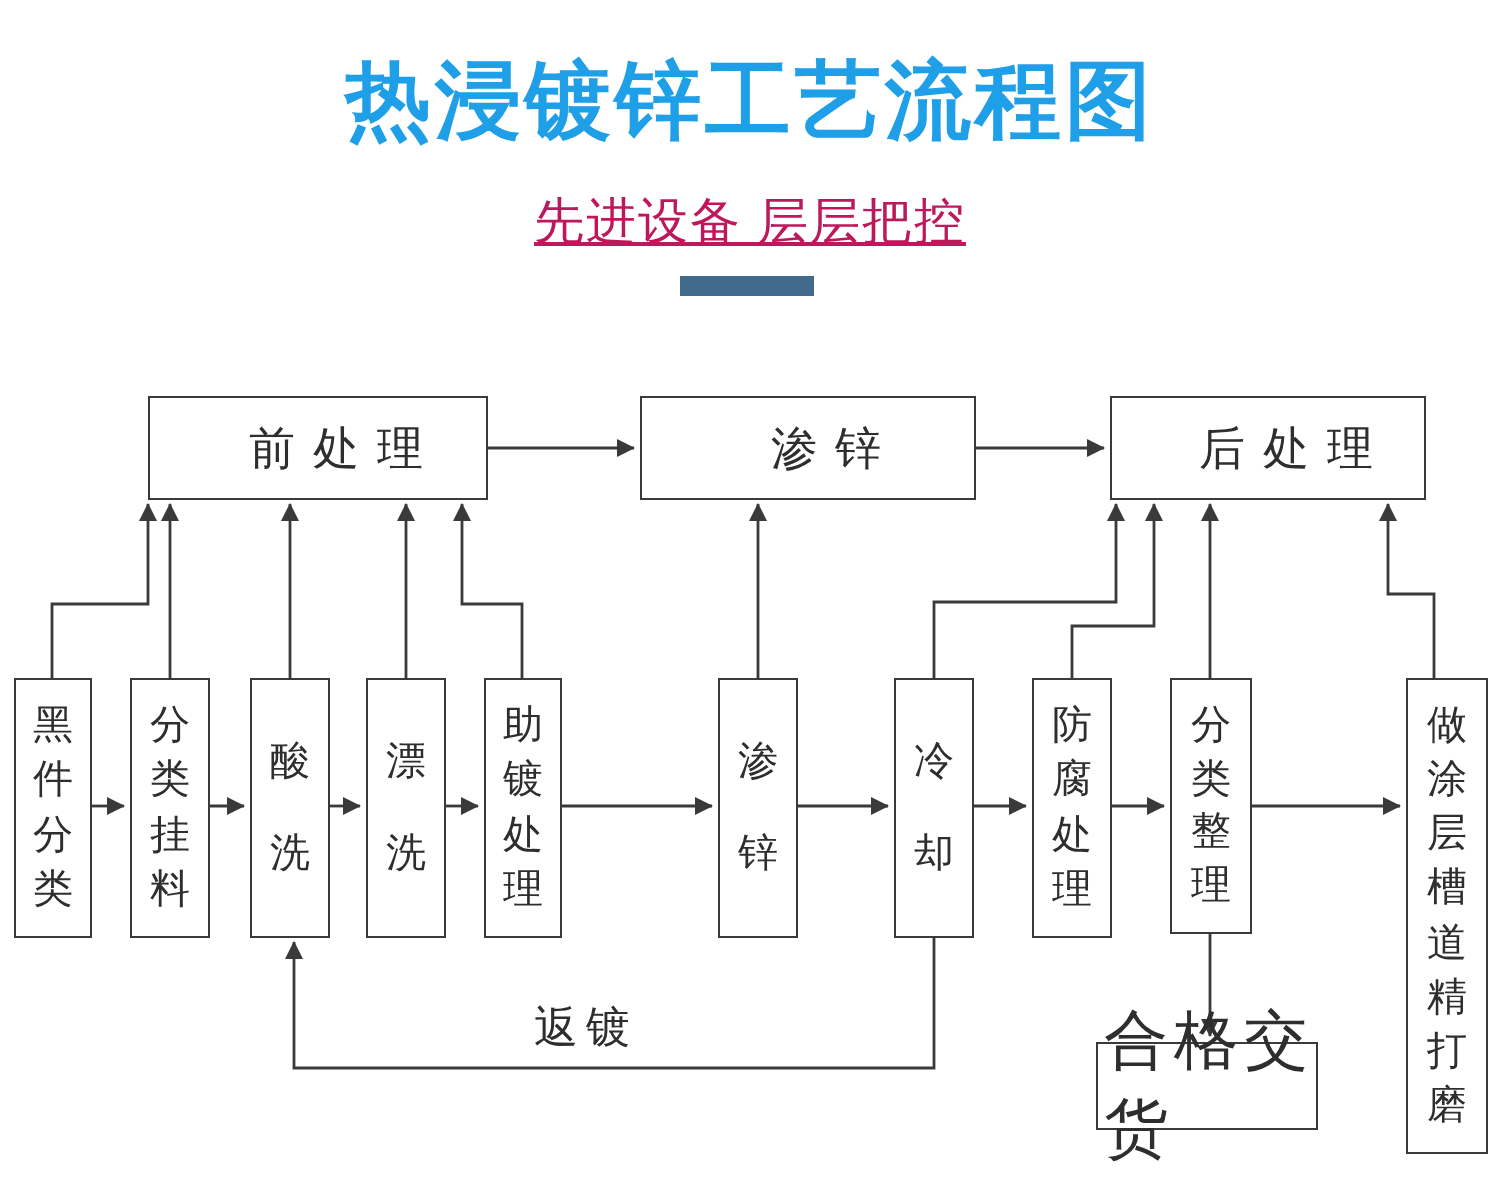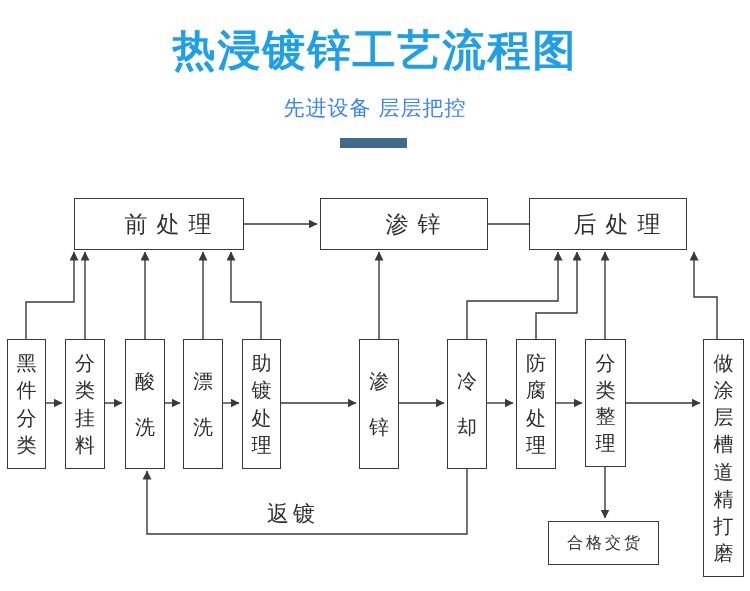--- a/index.html
+++ b/index.html
@@ -22,8 +22,9 @@
   .page-subtitle {
     position: absolute; left: 0; top: 94px; width: 750px;
     text-align: center;
-    font-size: 21px; color: #3b82f6;
+    font-size: 25px; color: #be185d;
     letter-spacing: 1px;
+    text-decoration: underline;
   }
   .divider {
     position: absolute; left: 340px; top: 138px;

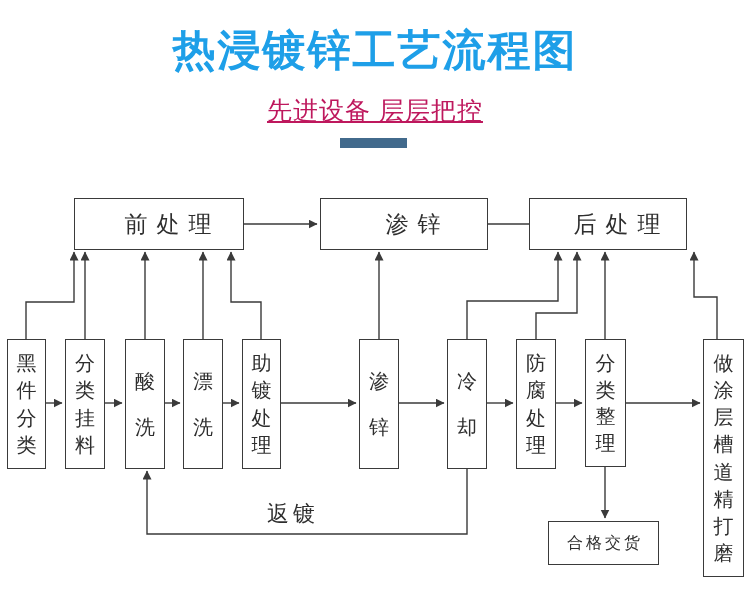--- a/index.html
+++ b/index.html
@@ -112,7 +112,7 @@
   <div id="nodes">
       <div class="node horizontal" style="left: 74px; top: 198px; width: 170px; height: 52px;">前处理</div>
       <div class="node horizontal" style="left: 320px; top: 198px; width: 168px; height: 52px; font-family: Liberation Mono, monospace;">渗锌</div>
-      <div class="node horizontal" style="left: 529px; top: 198px; width: 158px; height: 52px;">后处理</div>
+      <div class="node horizontal" style="left: 555px; top: 198px; width: 158px; height: 52px;">后处理</div>
       <div class="node vertical" style="left: 7px; top: 339px; width: 39px; height: 130px;">
         <span>黑</span>
         <span>件</span>

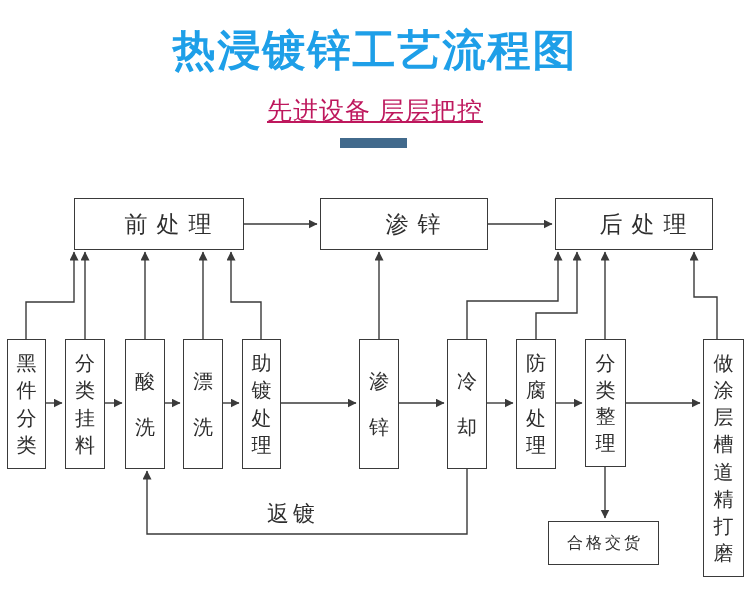--- a/index.html
+++ b/index.html
@@ -49,7 +49,7 @@
     letter-spacing: 9px;
     padding-left: 27px; 
   }
-  .node.deliver-size { font-size: 16px; letter-spacing: 3px; padding-left: 3px; }
+  .node.deliver-size { font-size: 32px; letter-spacing: 3px; padding-left: 3px; }
   .node.vertical {
     flex-direction: column;
     justify-content: space-evenly;

